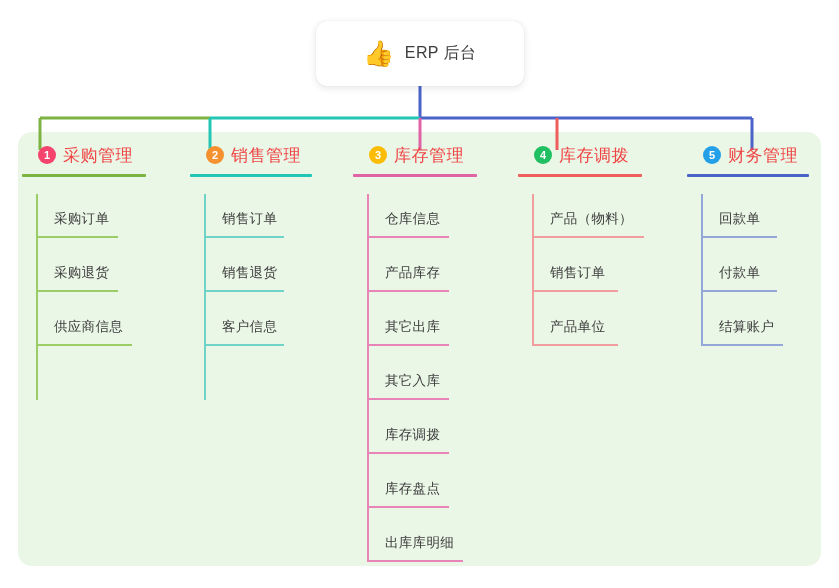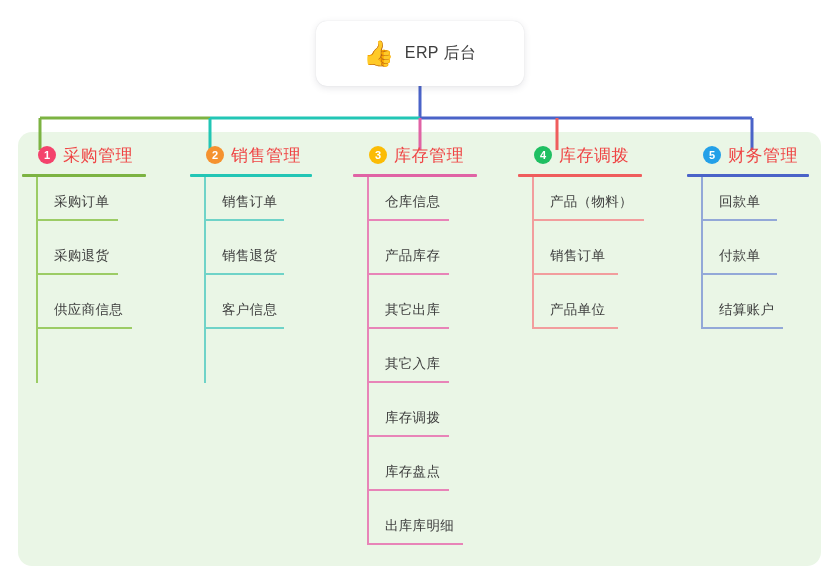--- a/index.html
+++ b/index.html
@@ -109,7 +109,7 @@
   
   .children {
     position: relative;
-    margin-top: 0;
+    margin-top: 17px;
     font-family: Liberation Serif, serif;
   }
   .child-item {

